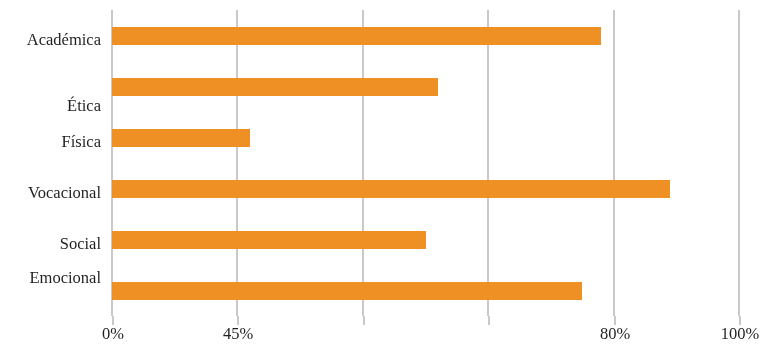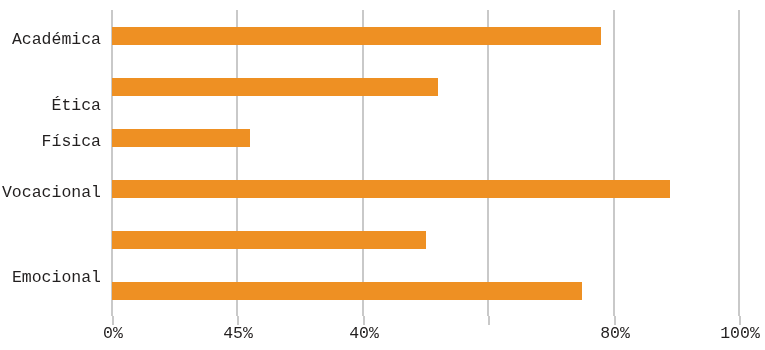--- a/index.html
+++ b/index.html
@@ -12,7 +12,7 @@
     width: 765px;
     height: 350px;
     background: #ffffff;
-    font-family: Liberation Mono, monospace;
+    font-family: Liberation Serif, serif;
     overflow: hidden;
   }
 

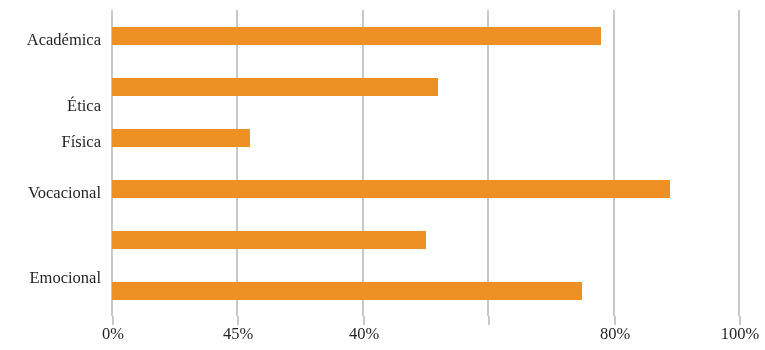--- a/index.html
+++ b/index.html
@@ -86,6 +86,7 @@
   <div class="cat-label-wrap" style="top:98px">Ética</div>
   <div class="cat-label-wrap" style="top:134px">Física</div>
   <div class="cat-label-wrap" style="top:185px">Vocacional</div>
+  <div class="cat-label-wrap" style="top:236px">Social</div>
   <div class="cat-label-wrap" style="top:270px">Emocional</div>
 
   <div id="plot-area">

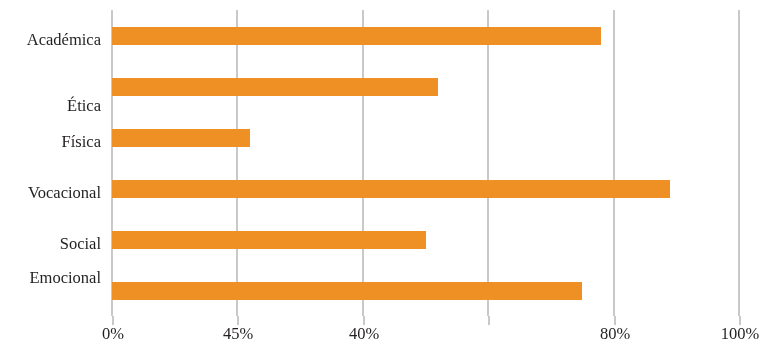--- a/index.html
+++ b/index.html
@@ -126,7 +126,6 @@
 
   <div class="xtick-label" style="left:113px">0%</div>
   <div class="xtick-label" style="left:238px">45%</div>
-  <div class="xtick-label" style="left:364px">40%</div>
   <div class="xtick-label" style="left:615px">80%</div>
   <div class="xtick-label" style="left:740px">100%</div>
 

